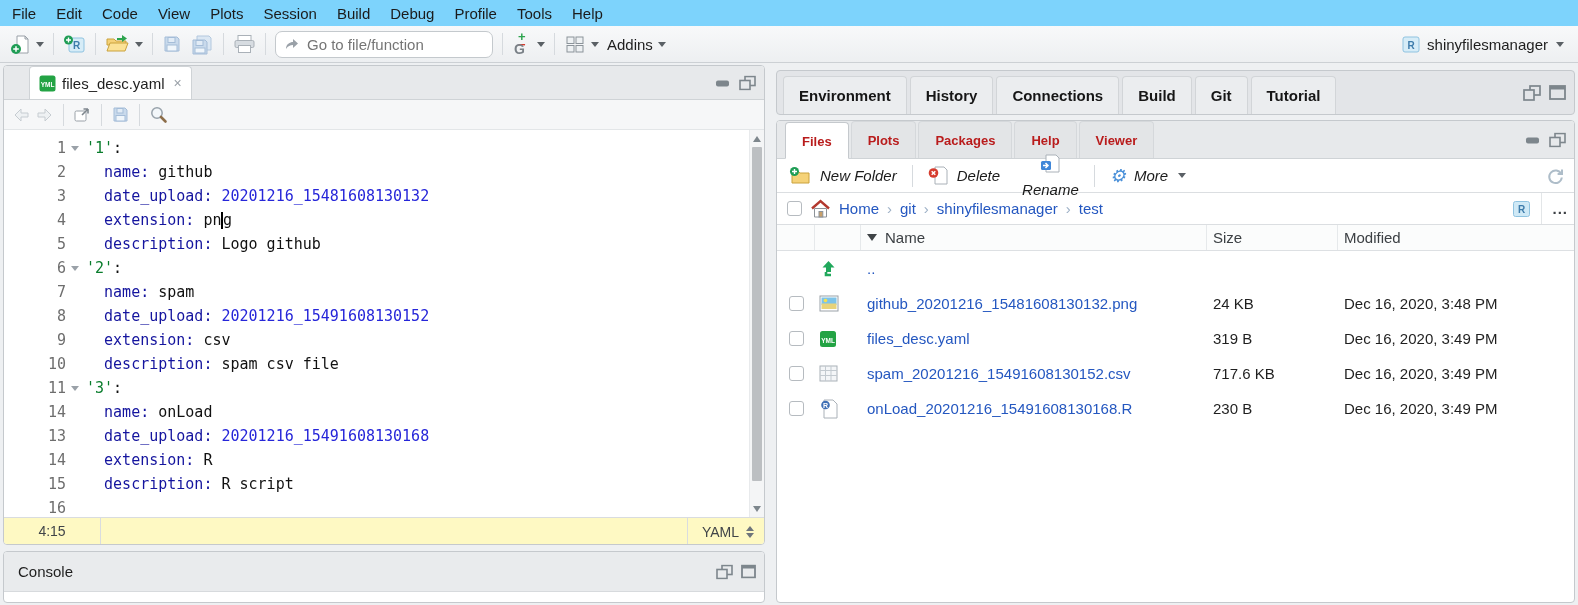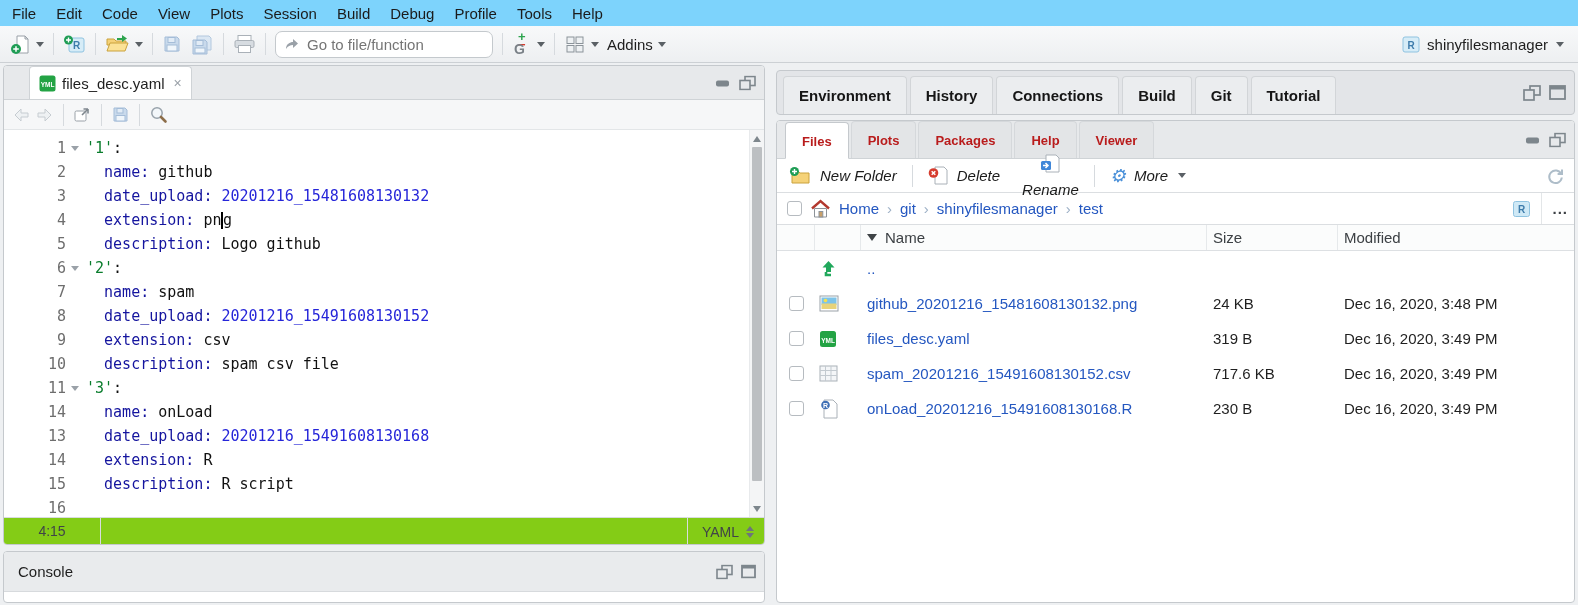--- a/index.html
+++ b/index.html
@@ -46,7 +46,7 @@
   .sb-arrow { position:absolute; left:3px; width:0; height:0; border-left:4.5px solid transparent; border-right:4.5px solid transparent; }
   .sb-up { top:6px; border-bottom:6px solid #7d868c; }
   .sb-down { bottom:5px; border-top:6px solid #7d868c; }
-  #src-statusbar { height:28px; background:#84cc16; border-top:1px solid #d9dcdf; display:flex; align-items:center; font-size:14px; color:#404448; }
+  #src-statusbar { height:28px; background:#fef9c3; border-top:1px solid #d9dcdf; display:flex; align-items:center; font-size:14px; color:#404448; }
   #cursor-pos { width:97px; text-align:center; border-right:1px solid #d9dcdf; height:100%; line-height:27px; }
   #lang-sel { margin-left:auto; border-left:1px solid #d9dcdf; height:100%; display:flex; align-items:center; gap:7px; padding:0 10px 0 14px; }
   .spin { display:flex; flex-direction:column; gap:2px; }

